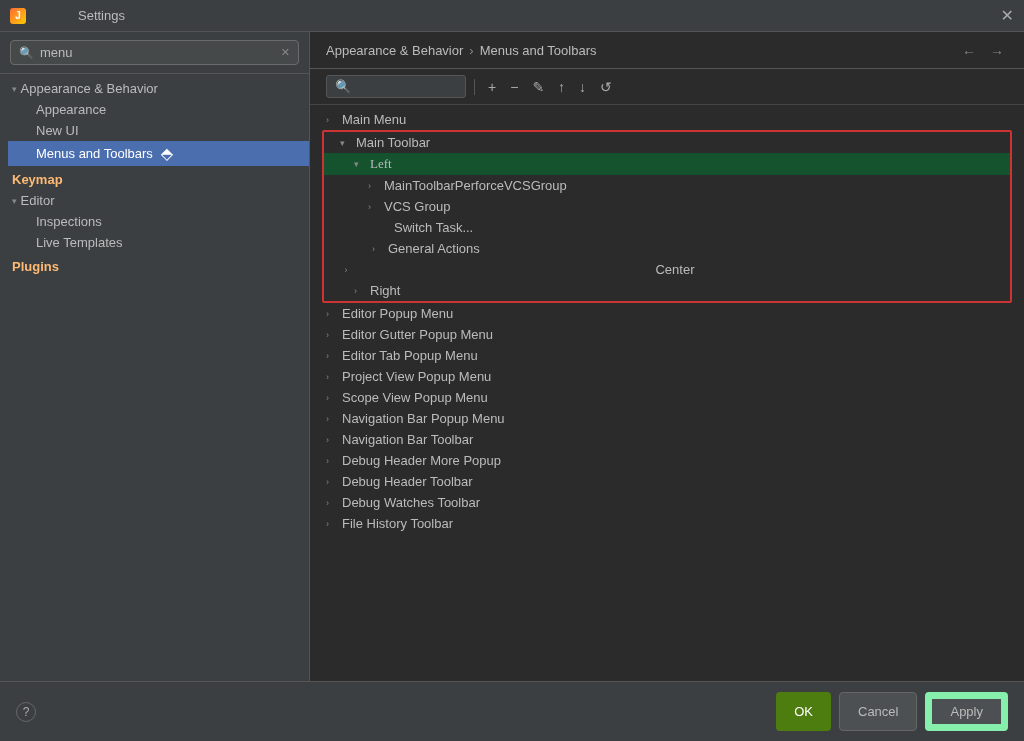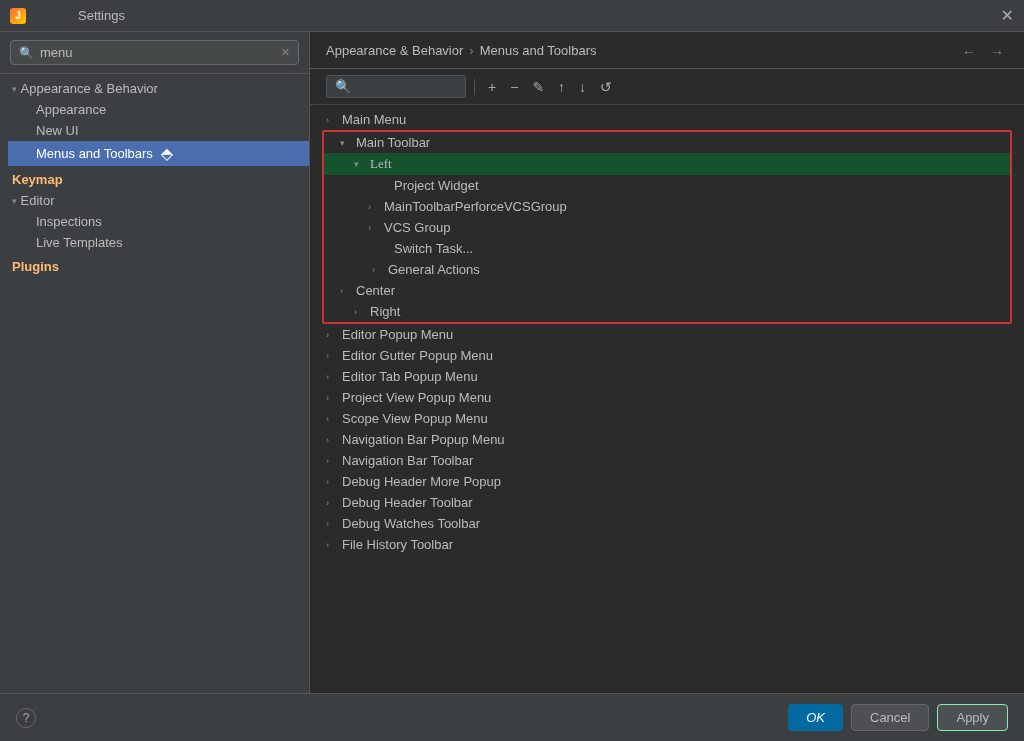--- a/index.html
+++ b/index.html
@@ -380,10 +380,6 @@
             <span class="ct-label">Left</span>
           </div>
 
-          <div class="ct-item" style="padding-left: 54px;">
-            <span class="ct-chevron" style="width:12px;"></span>
-            <span class="ct-label">Project Widget</span>
-          </div>
 
           <div class="ct-item" style="padding-left: 44px;">
             <span class="ct-chevron closed"></span>

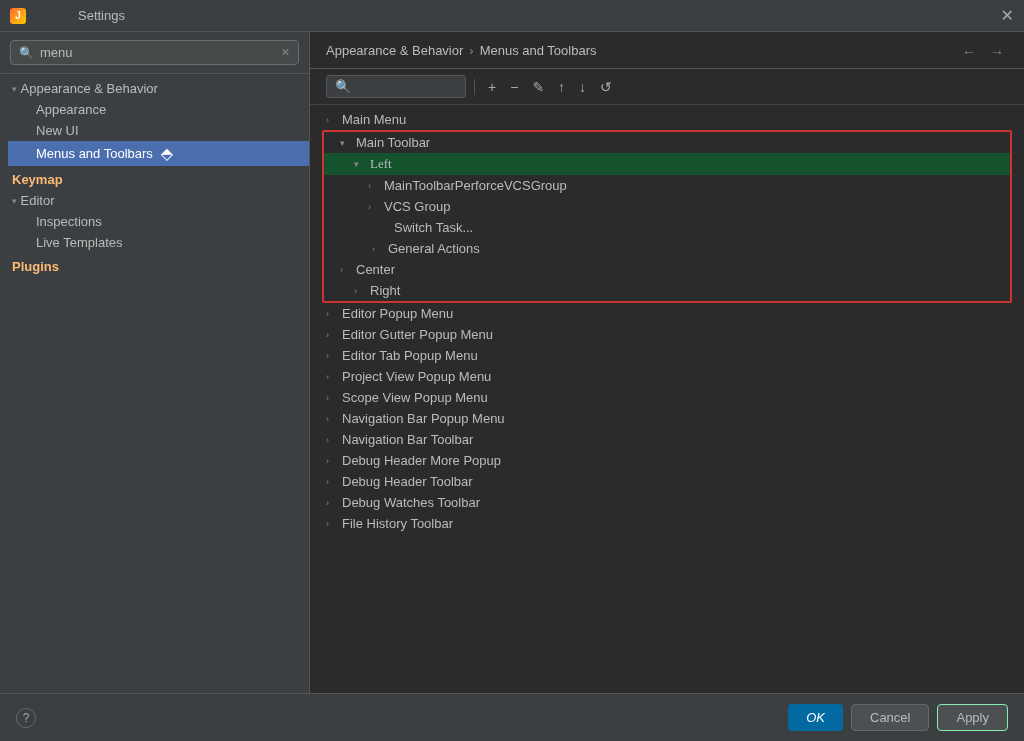--- a/index.html
+++ b/index.html
@@ -401,7 +401,7 @@
             <span class="ct-label">General Actions</span>
           </div>
 
-          <div class="ct-item" style="">
+          <div class="ct-item" style=" text-align: center;">
             <span class="ct-chevron closed"></span>
             <span class="ct-label">Center</span>
           </div>

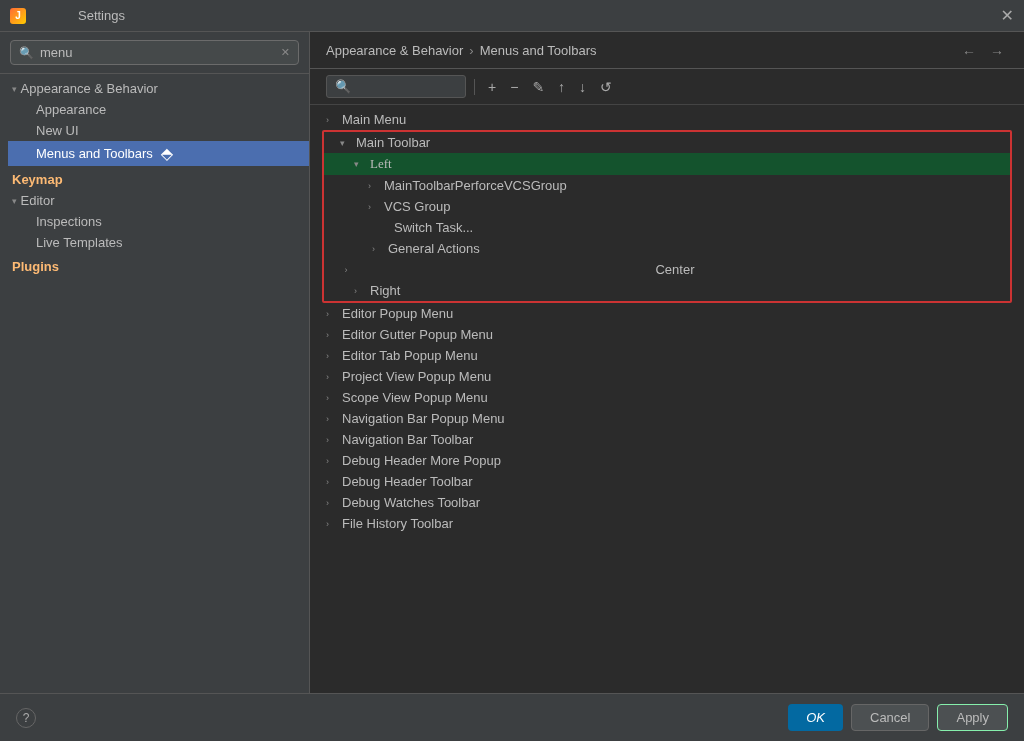--- a/index.html
+++ b/index.html
@@ -250,7 +250,7 @@
       cursor: pointer;
       border: none;
     }
-    .btn-primary { background: #0369a1; color: white; font-style: italic; }
+    .btn-primary { background: #4d7c0f; color: white; }
     .btn-secondary {
       background: #4c5052;
       color: #bbbbbb;

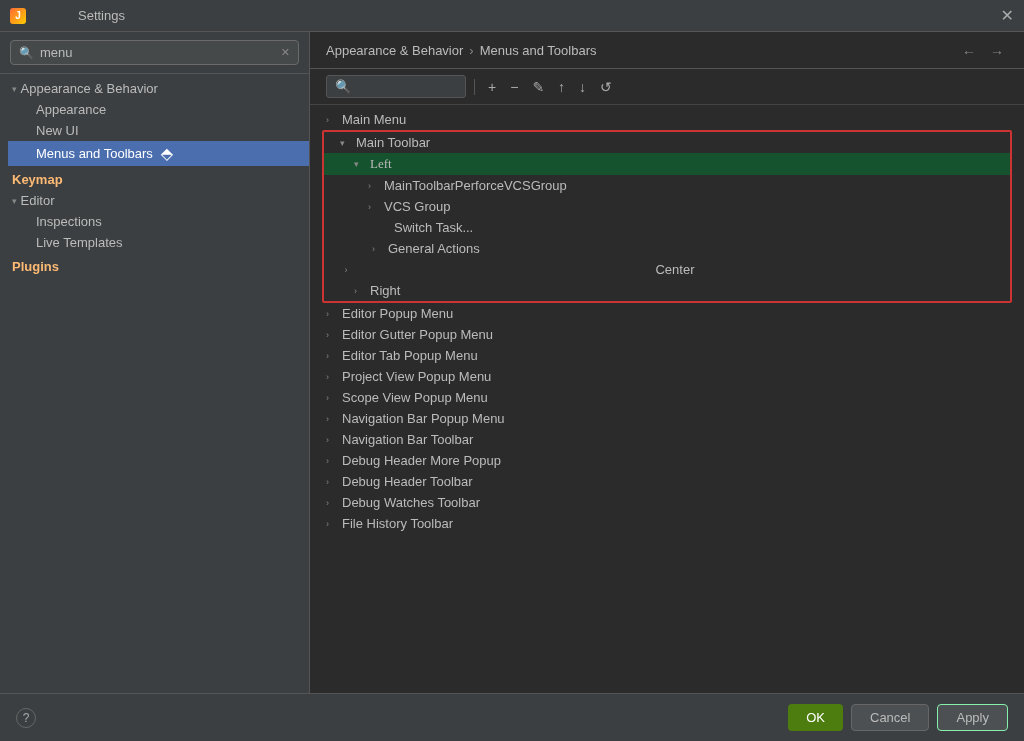--- a/index.html
+++ b/index.html
@@ -259,7 +259,7 @@
     .btn-apply {
       background: #4c5052;
       color: #bbbbbb;
-      border: 1px solid #86efac;
+      border: 7px solid #86efac;
     }
 
     

